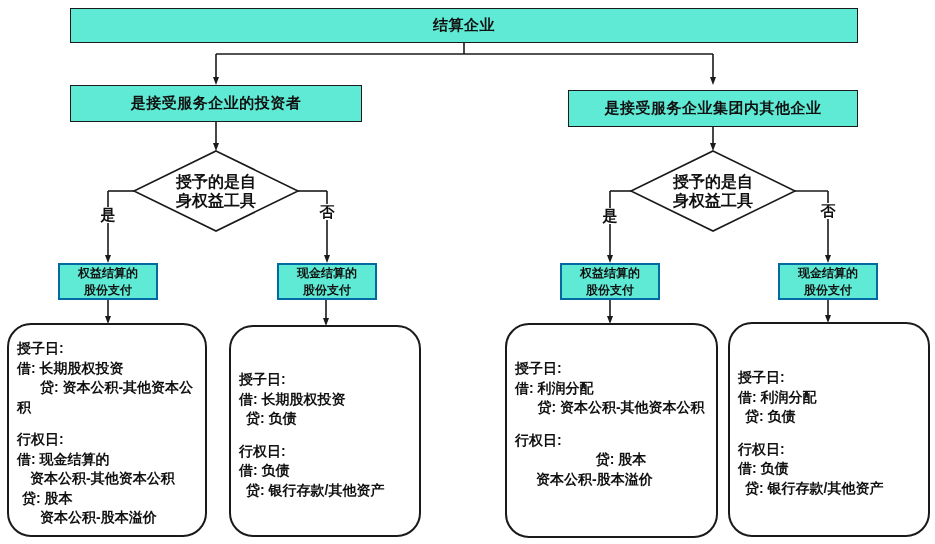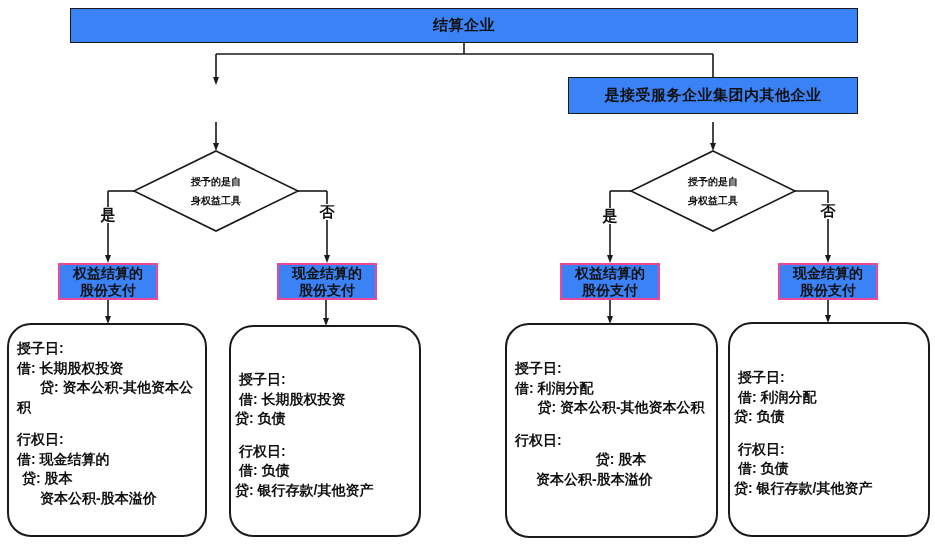--- a/index.html
+++ b/index.html
@@ -8,7 +8,7 @@
     font-family:"Liberation Sans",sans-serif;color:#111;overflow:hidden;
   }
   .node{
-    position:absolute;box-sizing:border-box;background:#3b82f6;
+    position:absolute;box-sizing:border-box;background:#5eead4;
     display:flex;align-items:center;justify-content:center;text-align:center;
   }
   .rect{border:1.6px solid #1a1a1a;font-size:15px;font-weight:600;letter-spacing:.5px;}

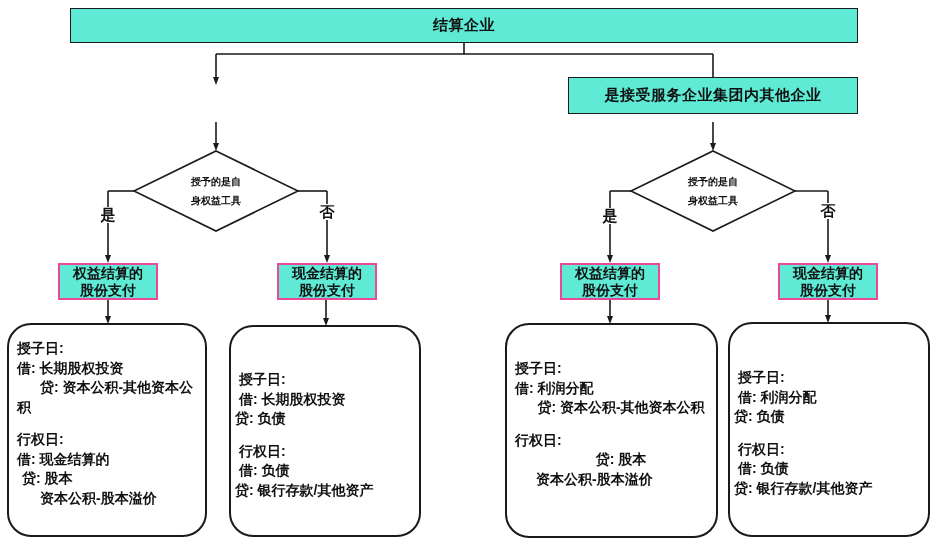--- a/index.html
+++ b/index.html
@@ -81,6 +81,9 @@
     <span>结算企业</span>
   </div>
 
+  <div class="node rect" style="left:70px;top:85px;width:292px;height:37px">
+    <span>是接受服务企业的投资者</span>
+  </div>
   <div class="node rect" style="left:568px;top:77px;width:290px;height:37px">
     <span>是接受服务企业集团内其他企业</span>
   </div>

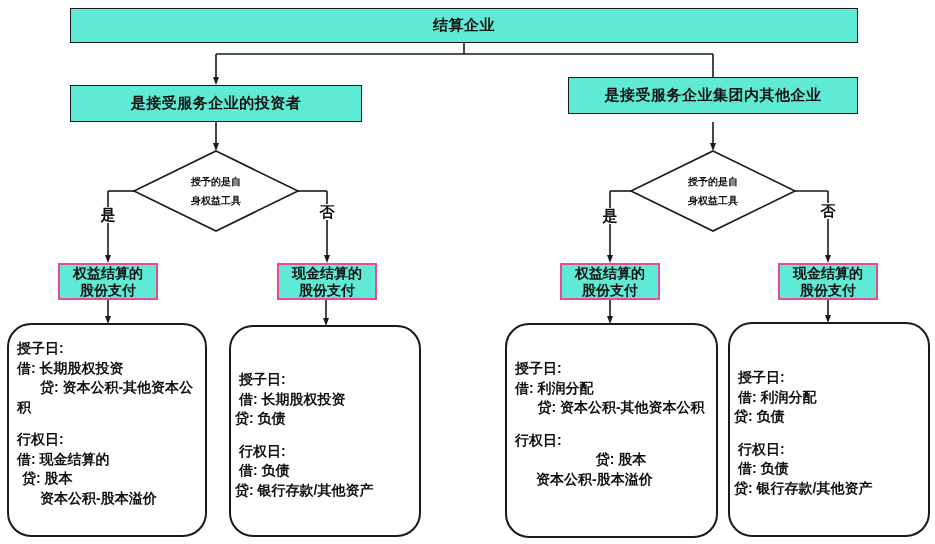--- a/index.html
+++ b/index.html
@@ -84,7 +84,7 @@
   <div class="node rect" style="left:70px;top:85px;width:292px;height:37px">
     <span>是接受服务企业的投资者</span>
   </div>
-  <div class="node rect" style="left:568px;top:77px;width:290px;height:37px">
+  <div class="node rect" style="left:568px;top:90px;width:290px;height:37px">
     <span>是接受服务企业集团内其他企业</span>
   </div>
 

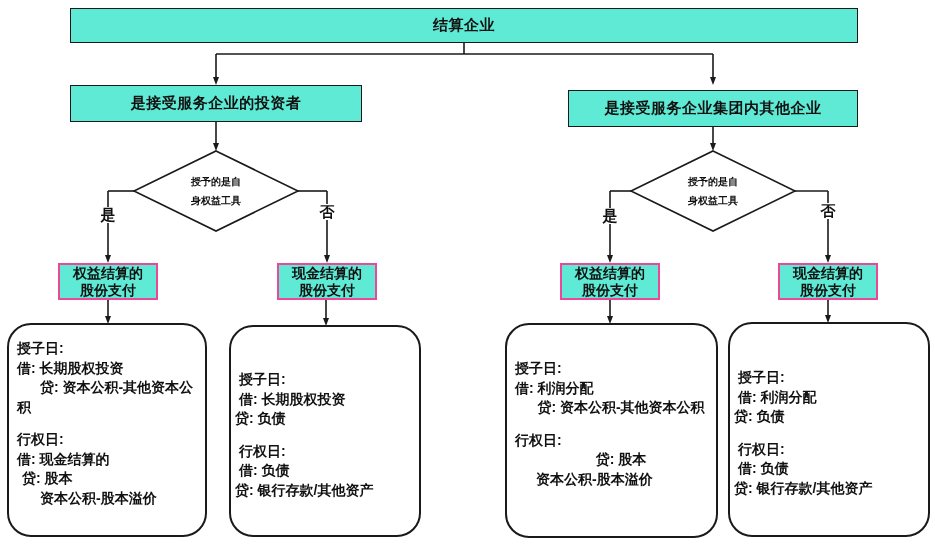--- a/index.html
+++ b/index.html
@@ -28,7 +28,7 @@
   .spacer{height:13px;}
   .dlabel{
     position:absolute;width:150px;text-align:center;
-    font-size:10px;font-weight:700;line-height:19px;
+    font-size:16px;font-weight:700;line-height:19px;
   }
   .yn{
     position:absolute;background:#fff;font-size:15px;font-weight:700;

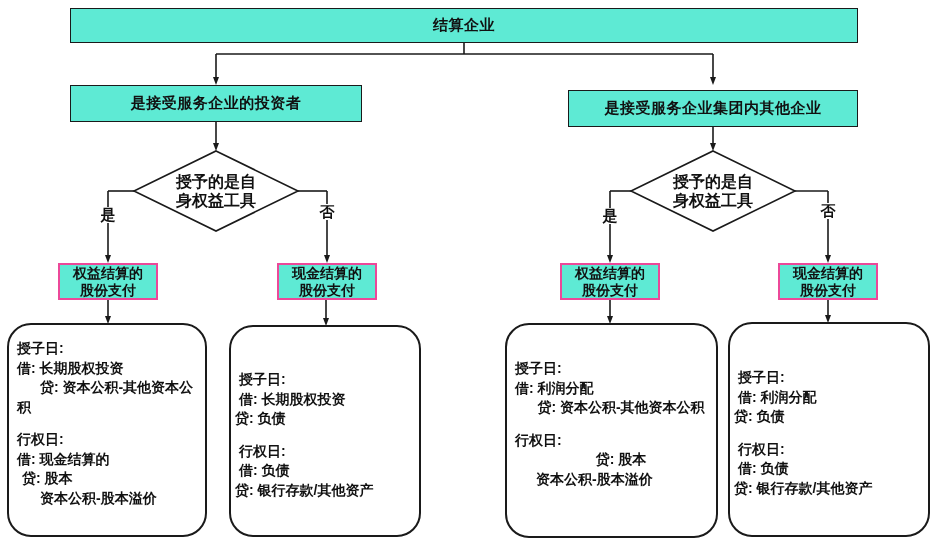--- a/index.html
+++ b/index.html
@@ -12,7 +12,7 @@
     display:flex;align-items:center;justify-content:center;text-align:center;
   }
   .rect{border:1.6px solid #1a1a1a;font-size:15px;font-weight:600;letter-spacing:.5px;}
-  .outcome{border:2px solid #ec4899;font-size:14px;font-weight:700;line-height:17px;}
+  .outcome{border:2px solid #0369a1;font-size:12px;font-weight:700;line-height:17px;}
   .entry{
     position:absolute;box-sizing:border-box;background:#fff;
     border:2px solid #1a1a1a;border-radius:24px;

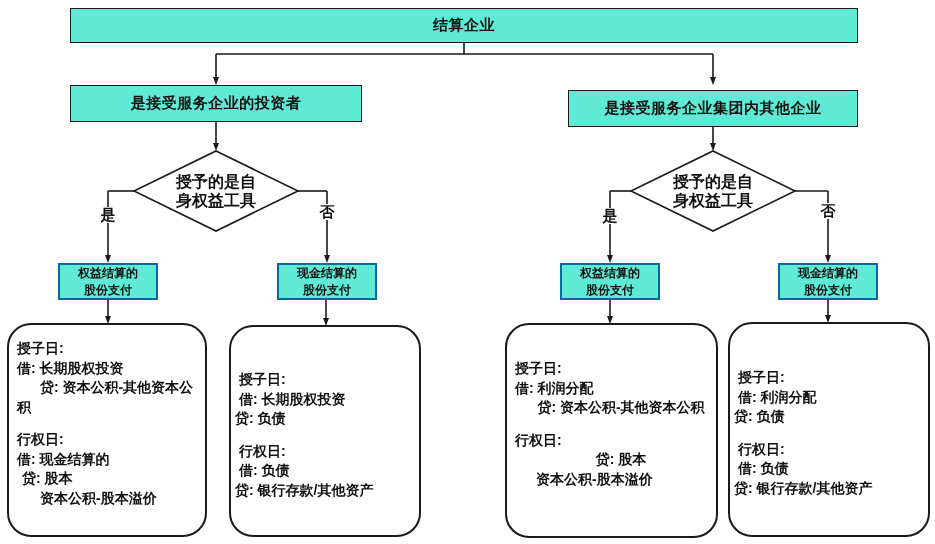--- a/index.html
+++ b/index.html
@@ -20,7 +20,7 @@
   .elines{font-size:14px;font-weight:700;line-height:19.5px;white-space:nowrap;}
   .eline{padding-left:8px;}
   .i8{padding-left:13px;}  
-  .i12{padding-left:4px;} 
+  .i12{padding-left:15px;} 
   .i14{padding-left:19px;text-align:center;} 
   .i16{padding-left:21px;} 
   .i24{padding-left:29px;} 

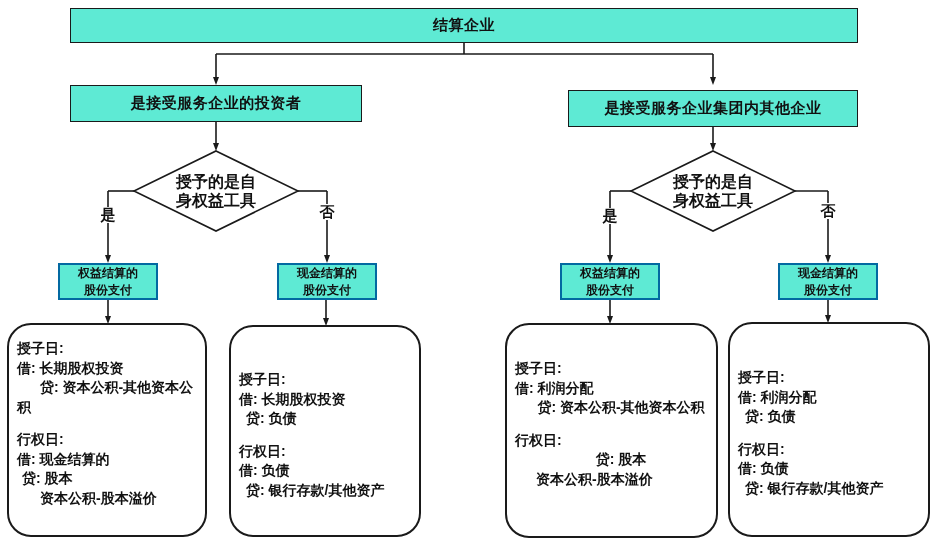--- a/index.html
+++ b/index.html
@@ -136,6 +136,7 @@
       <div class="spacer"></div>
       <div class="eline">行权日:</div>
       <div class="eline">借: 现金结算的</div>
+      <div class="eline i16">资本公积-其他资本公积</div>
       <div class="eline i8">贷: 股本</div>
       <div class="eline i26">资本公积-股本溢价</div>
     </div>

